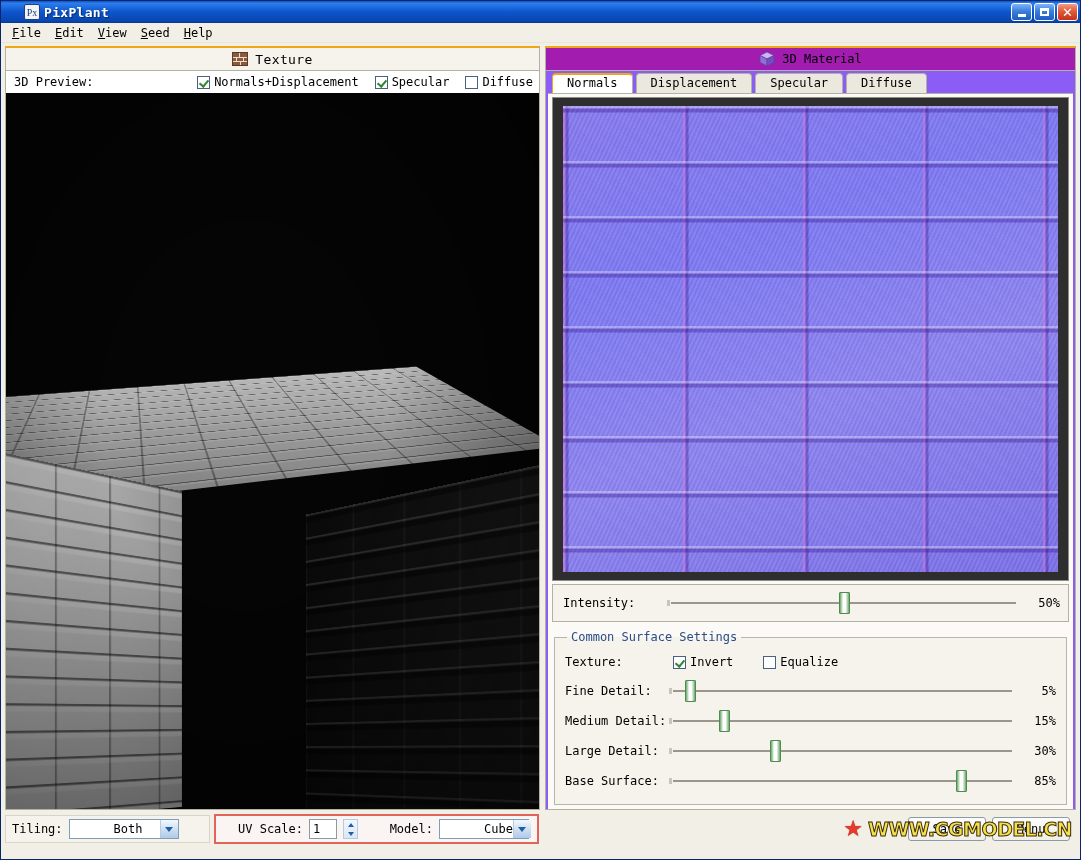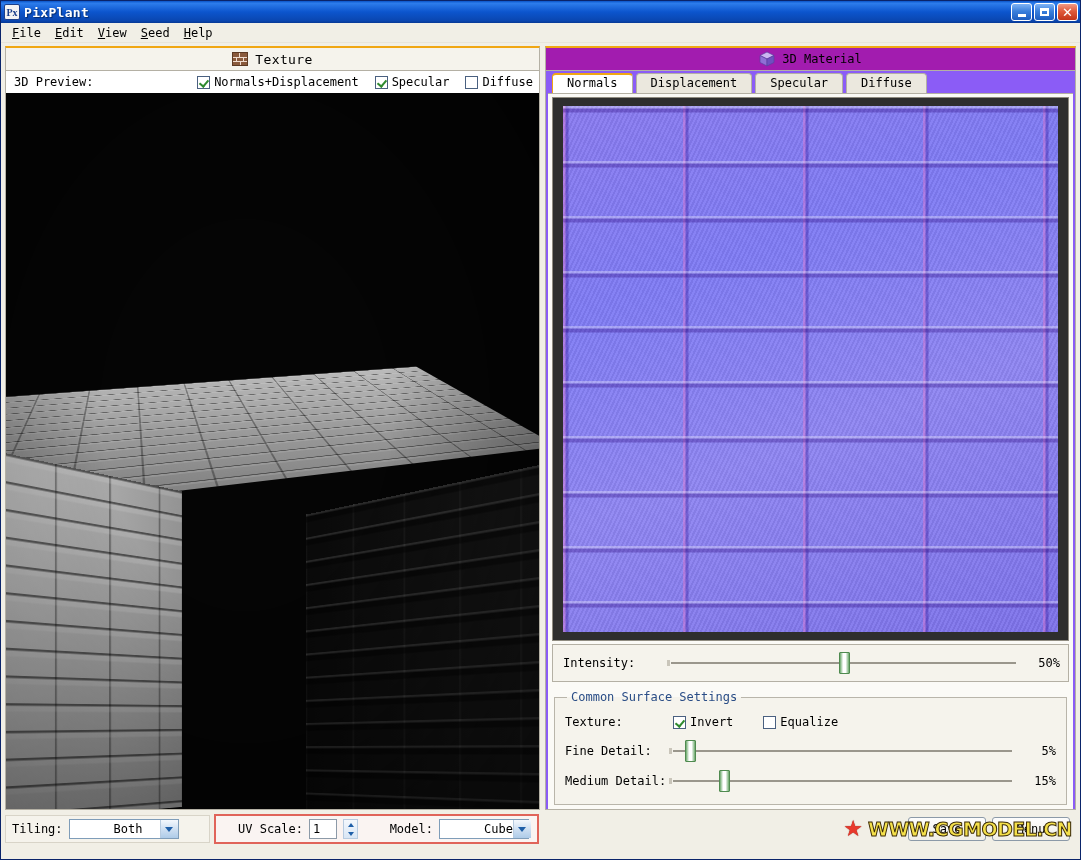--- a/index.html
+++ b/index.html
@@ -41,9 +41,10 @@
     margin-right: 4px;
     display: flex; align-items: center; justify-content: center;
     font-family: "Liberation Serif", serif;
-    font-size: 10px; font-weight: bold;
+    font-size: 10px; font-weight: normal;
     color: #1b3f8b;
     box-sizing: border-box;
+    margin-left: 20px;
   }
   .titlebar .title-text {
     color: #fff; font-weight: bold;

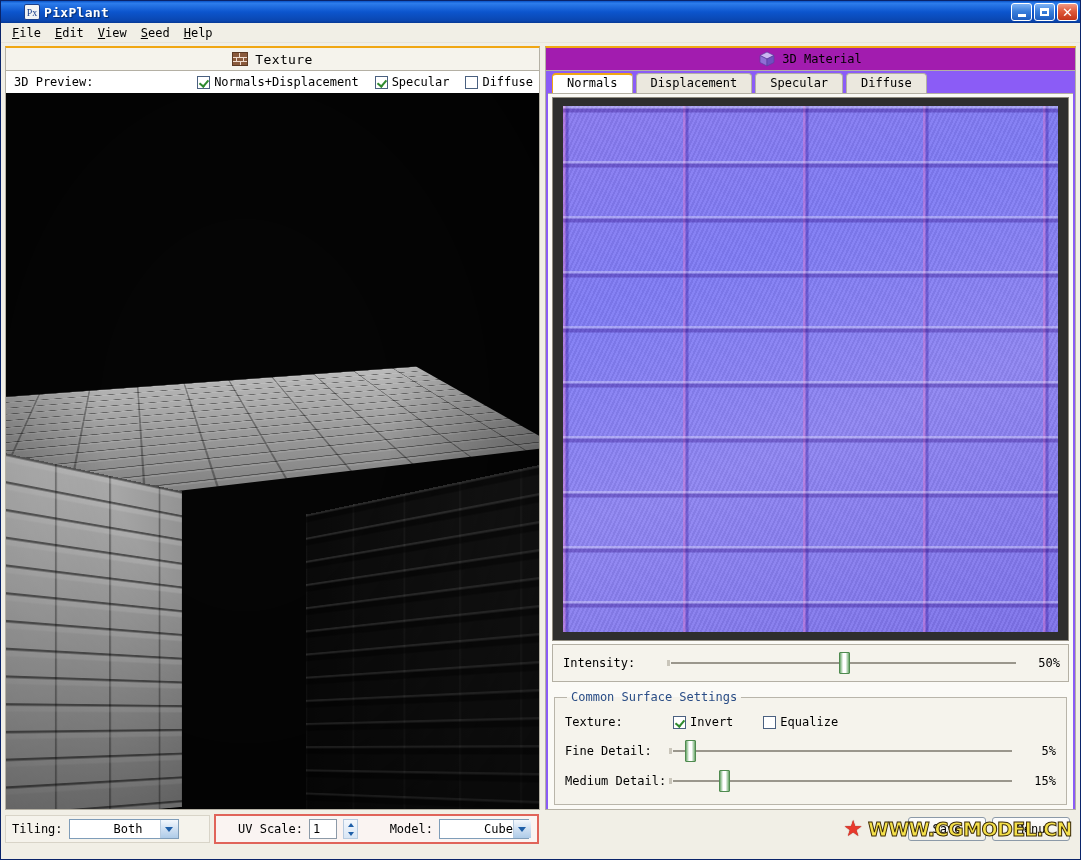--- a/index.html
+++ b/index.html
@@ -658,6 +658,13 @@
               <div class="slider-val">15%</div>
             </div>
 
+            <div class="slider-row">
+              <div class="s-label">Large Detail:</div>
+              <div class="slider-track">
+                <div class="slider-thumb" id="thumb-s2" style="left: 30%;"></div>
+              </div>
+              <div class="slider-val">30%</div>
+            </div>
 
           </fieldset>
         </div>

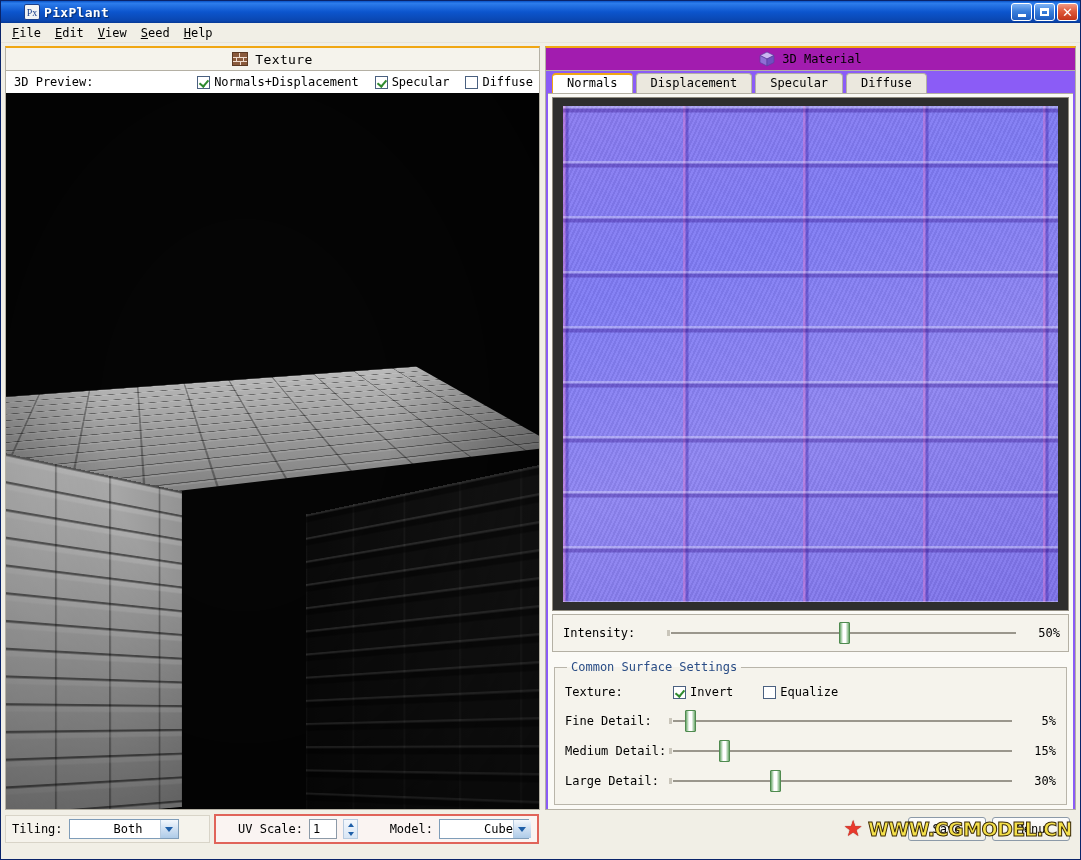--- a/index.html
+++ b/index.html
@@ -666,6 +666,13 @@
               <div class="slider-val">30%</div>
             </div>
 
+            <div class="slider-row">
+              <div class="s-label">Base Surface:</div>
+              <div class="slider-track">
+                <div class="slider-thumb" id="thumb-s3" style="left: 85%;"></div>
+              </div>
+              <div class="slider-val">85%</div>
+            </div>
           </fieldset>
         </div>
       </div>

